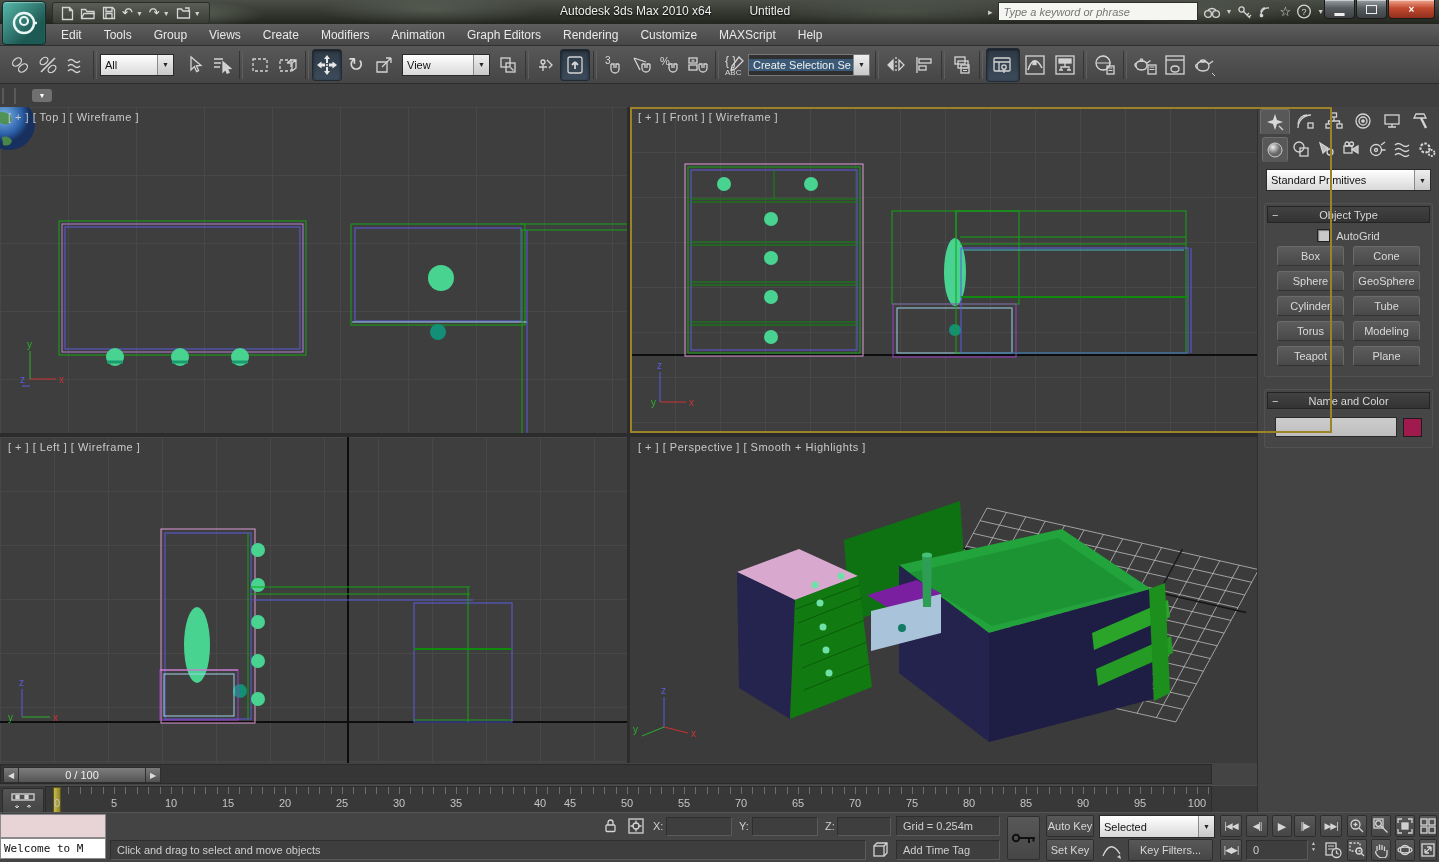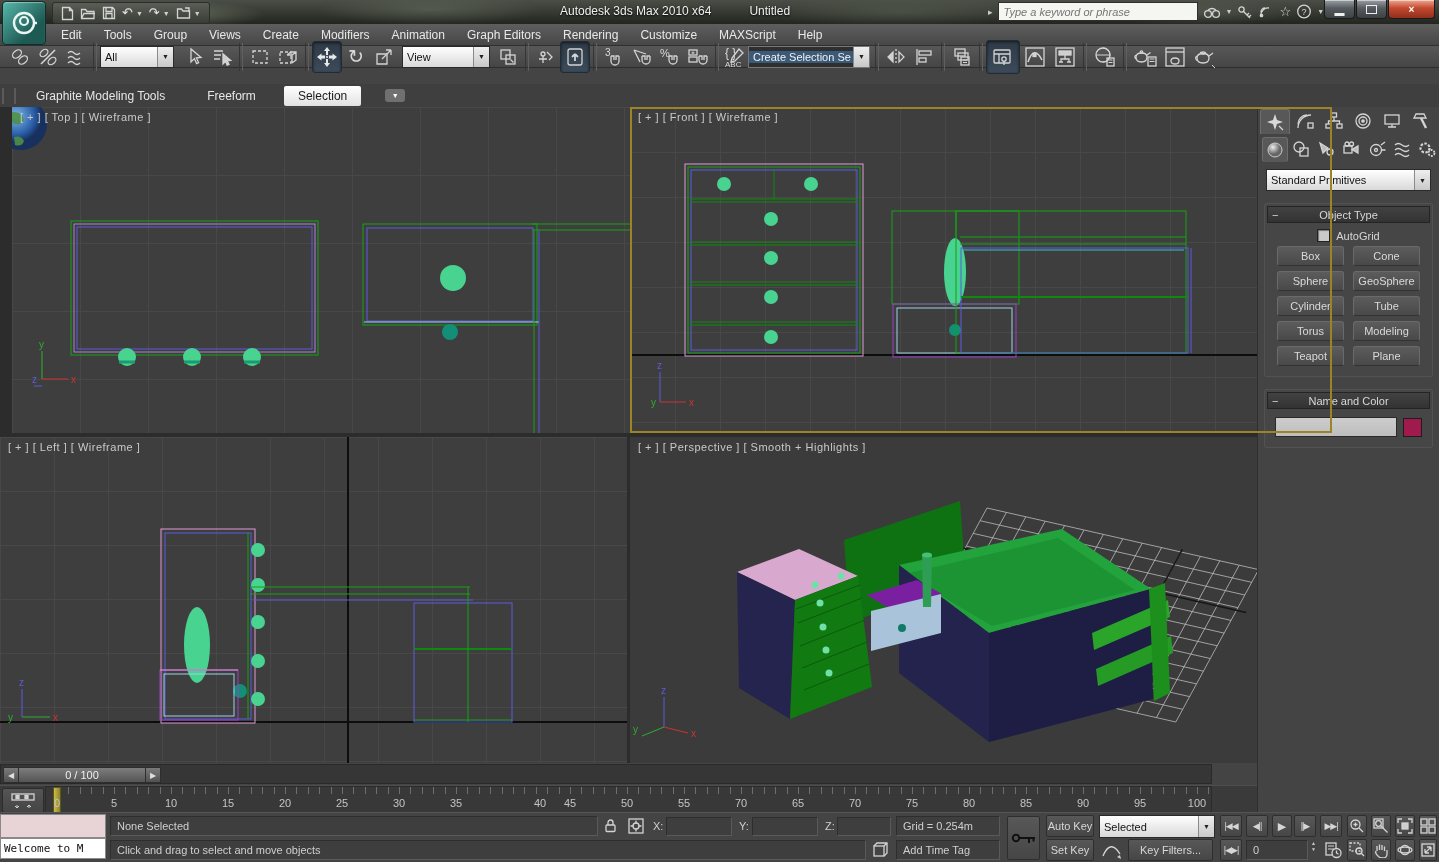--- a/index.html
+++ b/index.html
@@ -38,7 +38,7 @@
     display:flex;align-items:center;padding-left:50px;box-sizing:border-box;}
   .menu-item{padding:3px 11px;color:#e8e8e8;font-size:12px;cursor:default;}
   
-  .toolbar{position:absolute;left:0;top:46px;width:1439px;height:22px;
+  .toolbar{position:absolute;left:0;top:46px;width:1439px;height:38px;
     background:linear-gradient(#585858,#454545);border-bottom:1px solid #2d2d2d;
     display:flex;align-items:center;padding-left:6px;box-sizing:border-box;}
   .tbtn{width:28px;height:30px;display:flex;align-items:center;justify-content:center;border-radius:3px;flex:0 0 auto;}

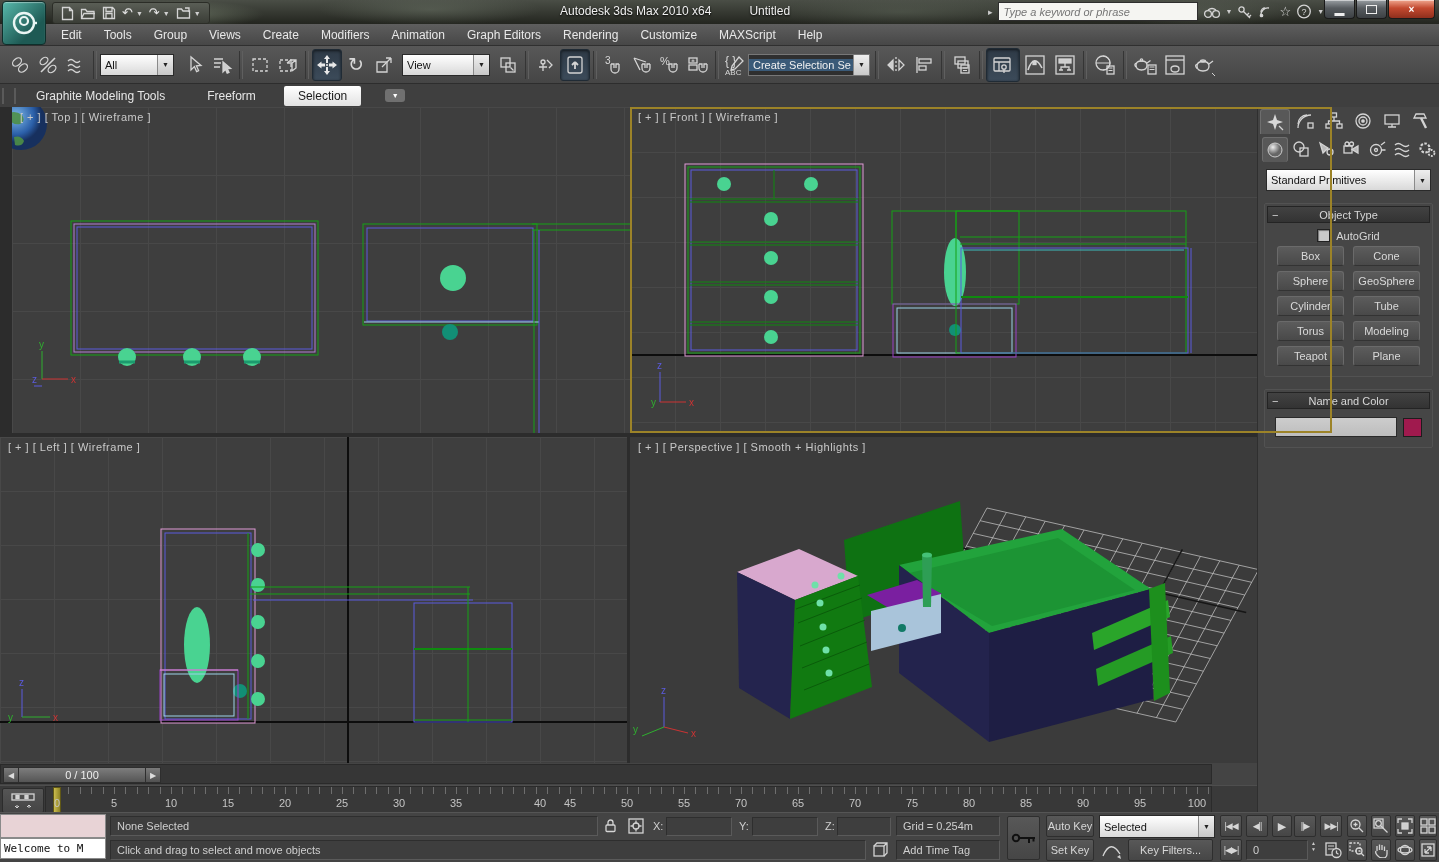--- a/index.html
+++ b/index.html
@@ -486,11 +486,6 @@
 
   <div class="ribbonbar">
     <span class="rib-handle"></span>
-    <span id="ribbon-tabs" style="display:flex;align-items:center;">
-        <span class="rib-tab">Graphite Modeling Tools</span>
-        <span class="rib-tab">Freeform</span>
-        <span class="rib-tab active">Selection</span>
-      </span>
     <span class="rib-arrow">▼</span>
   </div>
 

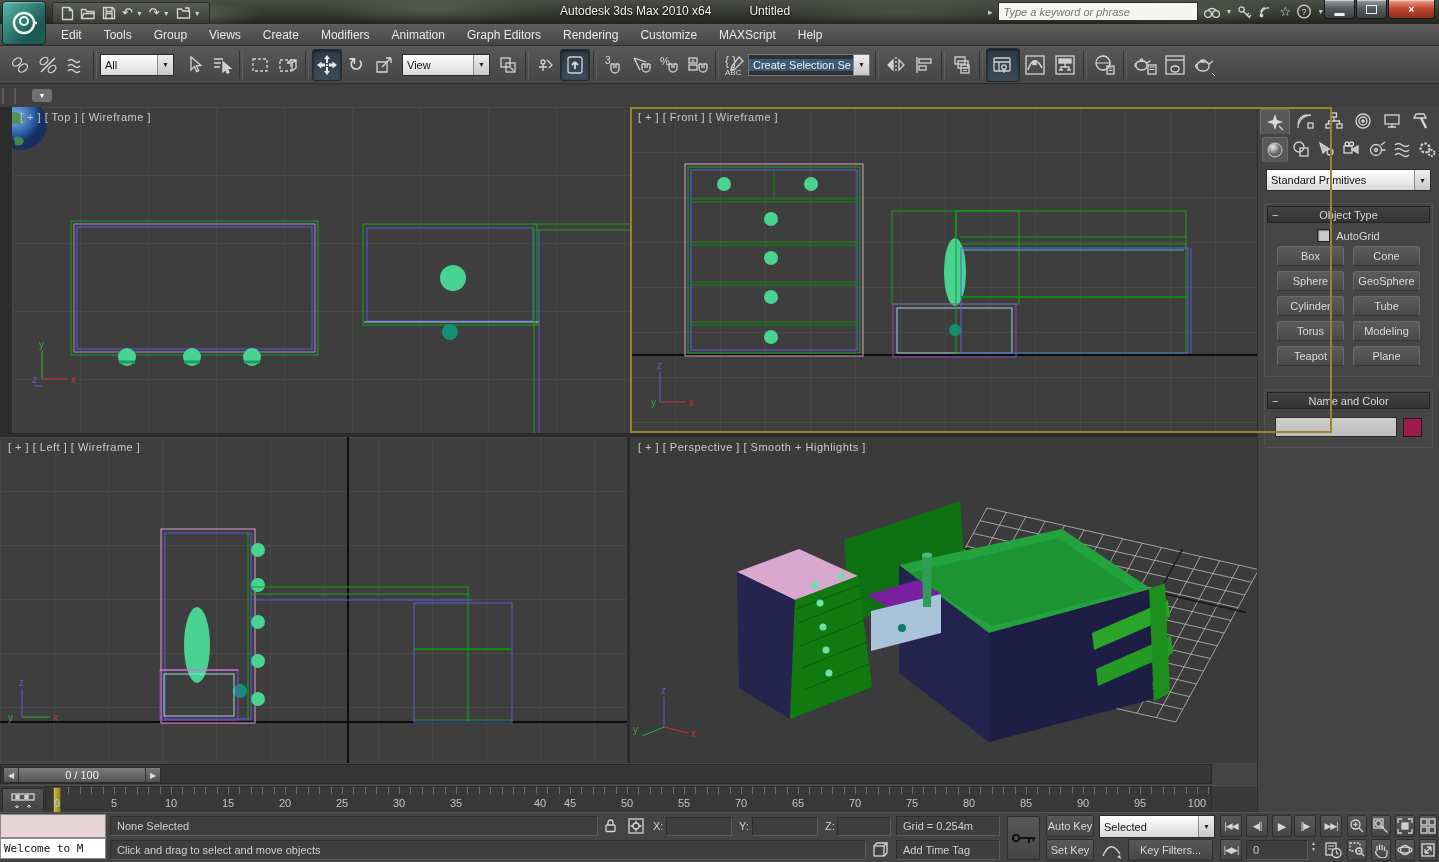--- a/index.html
+++ b/index.html
@@ -491,7 +491,7 @@
 
   <div class="viewports">
 
-    <div class="vp gridded" style="left:12px;top:0;width:627px;height:326px;background-size:68px 68px;">
+    <div class="vp gridded" style="left:0;top:0;width:627px;height:326px;background-size:68px 68px;">
       <div class="vp-label">[ + ] [ Top ] [ Wireframe ]</div>
       <svg class="scene" width="627" height="326" viewBox="0 0 627 326">
         <defs>

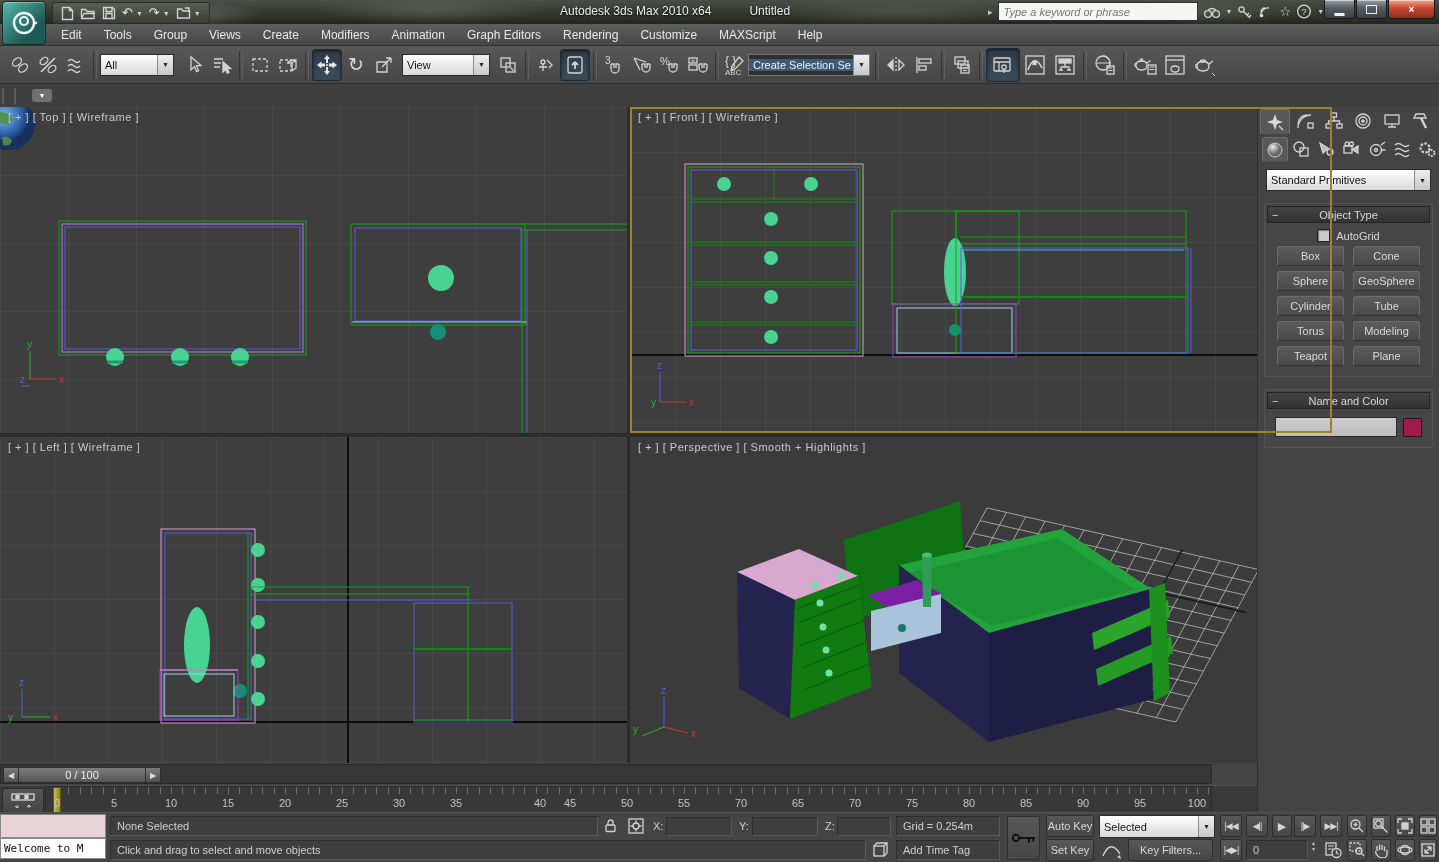--- a/index.html
+++ b/index.html
@@ -764,9 +764,6 @@
     <div class="listener-pink"></div>
     <div class="listener-white">Welcome to M</div>
 
-    <div class="sunken abs" style="left:110px;top:3px;width:488px;height:20px;">
-      <span>None Selected</span>
-      </div>
     <span class="abs" style="left:603px;top:5px;">
       <svg width="15" height="16" viewBox="0 0 15 16">
           <g class="svgic">

